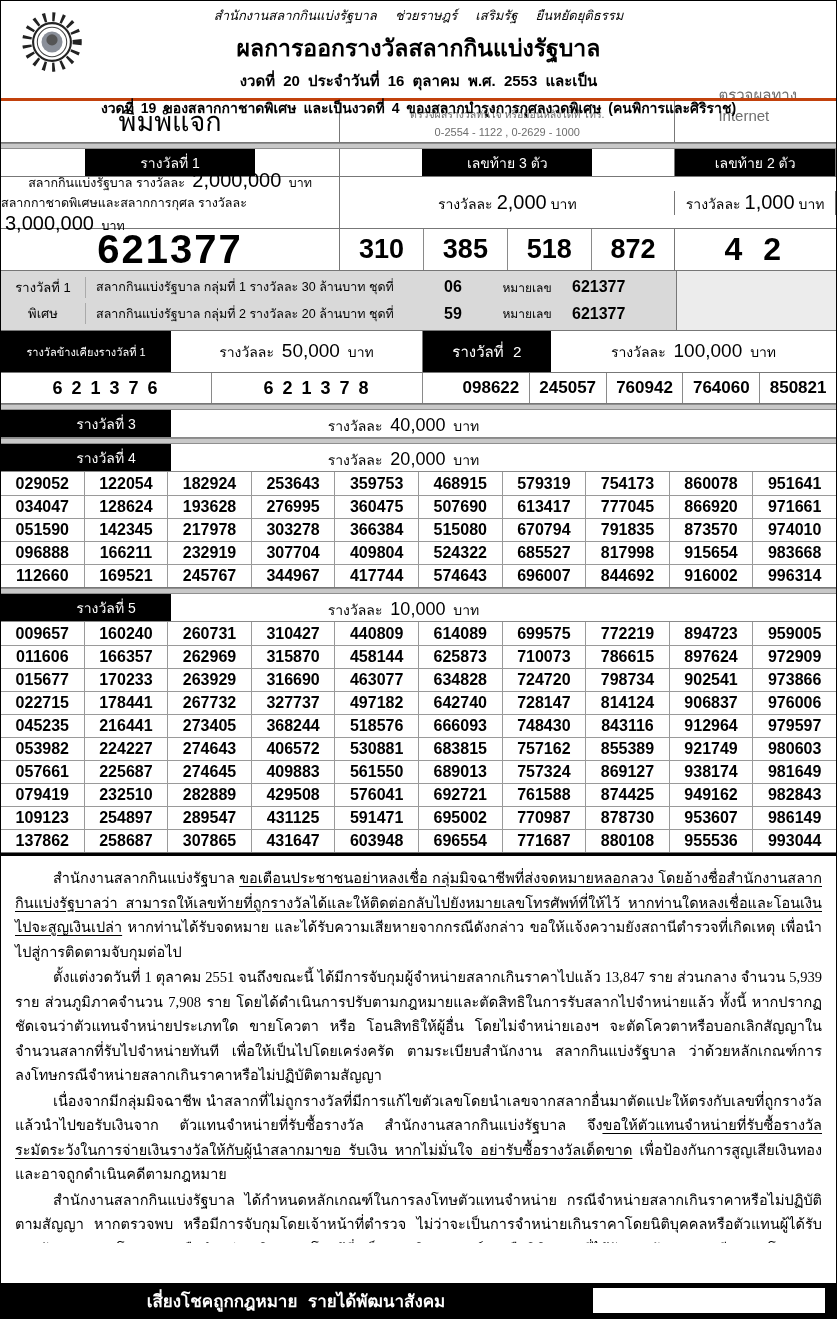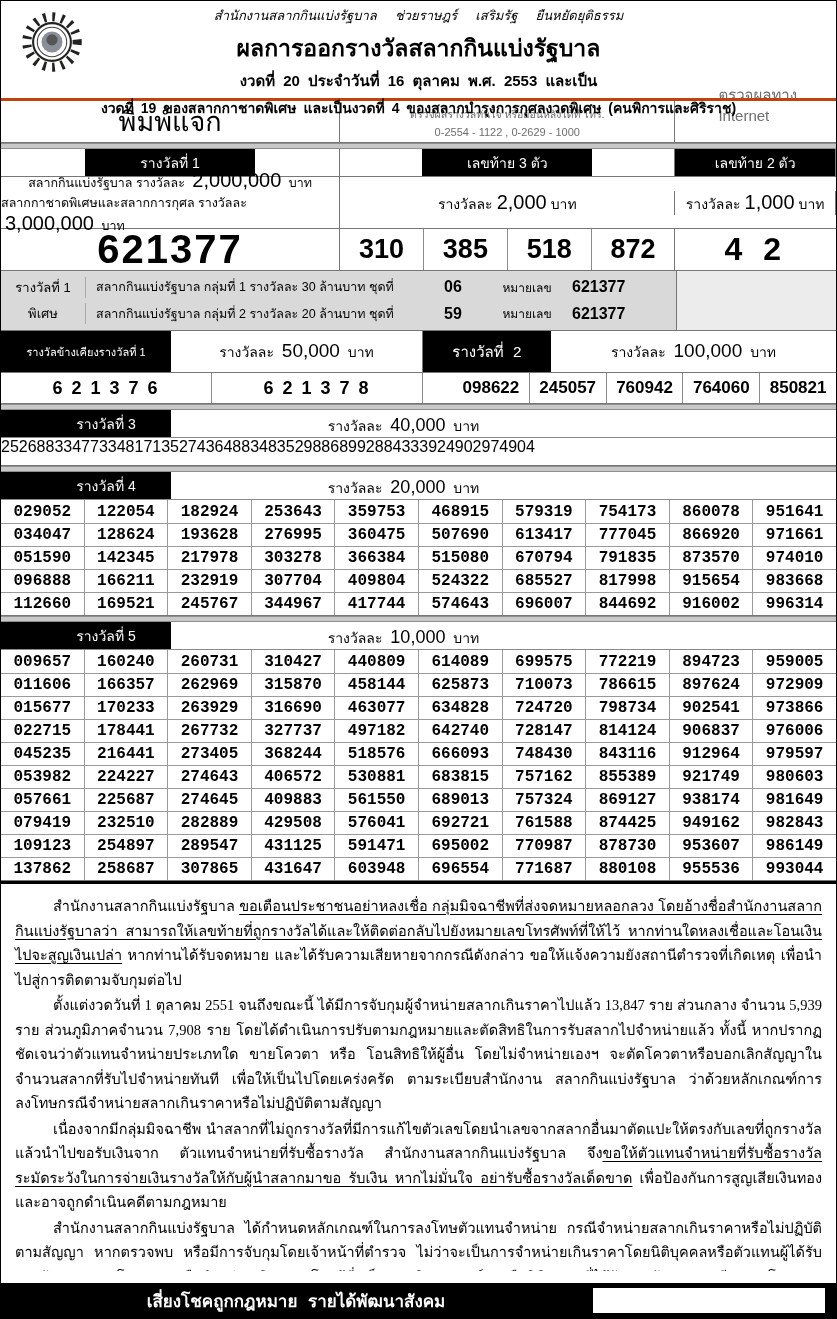--- a/index.html
+++ b/index.html
@@ -220,18 +220,6 @@
       <div class="amt"><span>รางวัลละ</span> <span class="val">40,000</span> <span>บาท</span></div>
     </div>
   </div>
-  <div class="single-grid">
-      <div class="ncell">252688</div>
-      <div class="ncell">334773</div>
-      <div class="ncell">348171</div>
-      <div class="ncell">352743</div>
-      <div class="ncell">648834</div>
-      <div class="ncell">835298</div>
-      <div class="ncell">868992</div>
-      <div class="ncell">884333</div>
-      <div class="ncell">924902</div>
-      <div class="ncell">974904</div>
-    </div>
 
   <div class="graybar"></div>
 

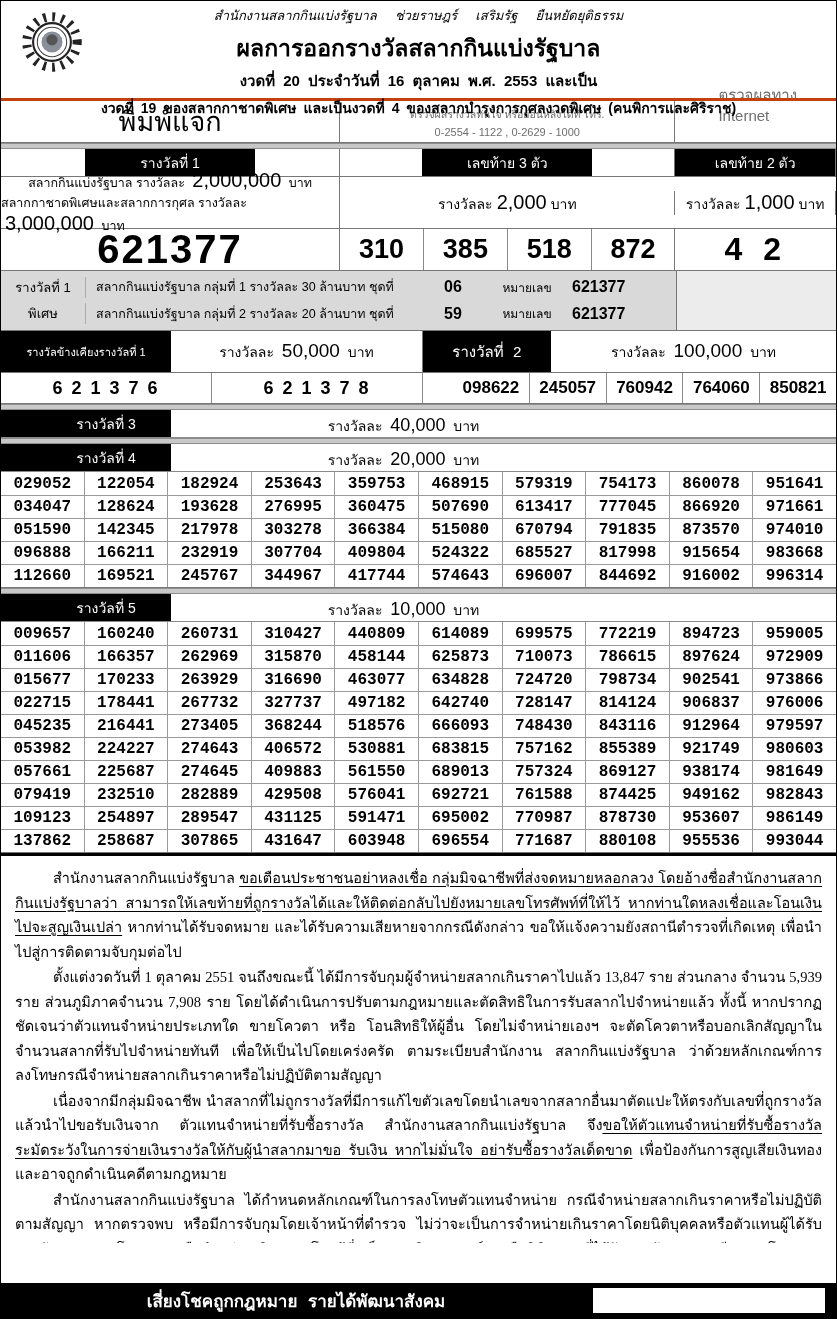--- a/index.html
+++ b/index.html
@@ -79,7 +79,7 @@
   .sec-amt { flex:1; display:flex; align-items:flex-end; justify-content:center; padding-right:200px; }
   .sec-amt .amt .val { font-size:18px; }
   .grid10 { display:flex; flex-direction:column; border-bottom:1px solid #777; }
-  .num-grid-row { display:flex; height:23px; border-top:1px solid #9a9a9a;font-family:Liberation Mono, monospace; }
+  .num-grid-row { display:flex; height:23px; border-top:1px solid #9a9a9a; }
   .num-grid-row:first-child { border-top:none; }
   .grid10 .ncell, .num-grid-row .ncell { flex:1; display:flex; align-items:center; justify-content:center; font-size:16px; font-weight:bold; border-left:1px solid #9a9a9a; }
   .grid10 .ncell:first-child, .num-grid-row .ncell:first-child { border-left:none; }

